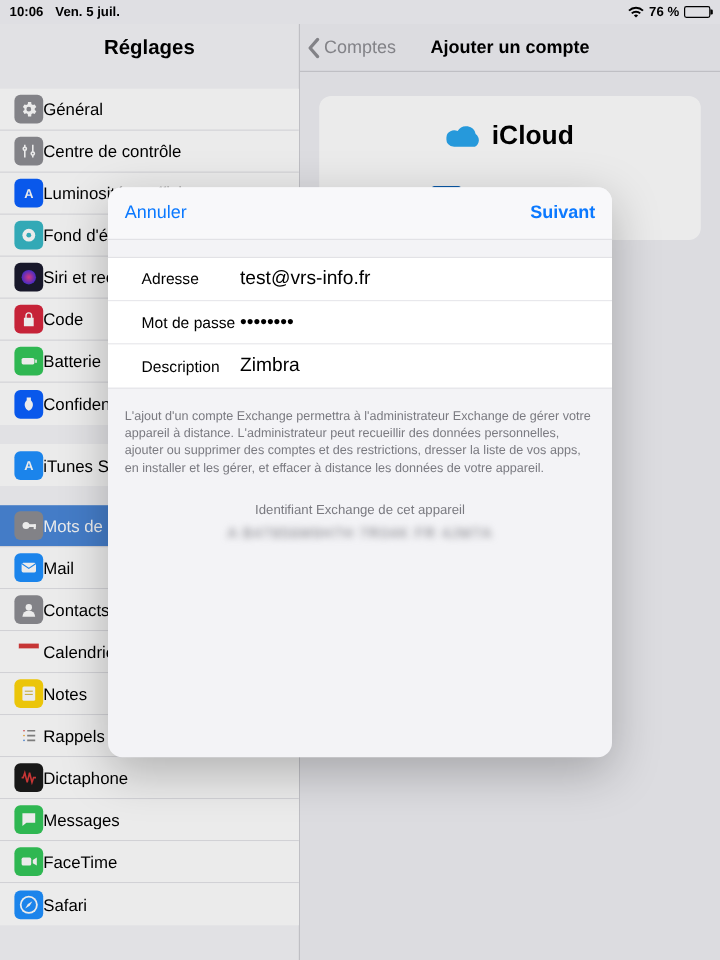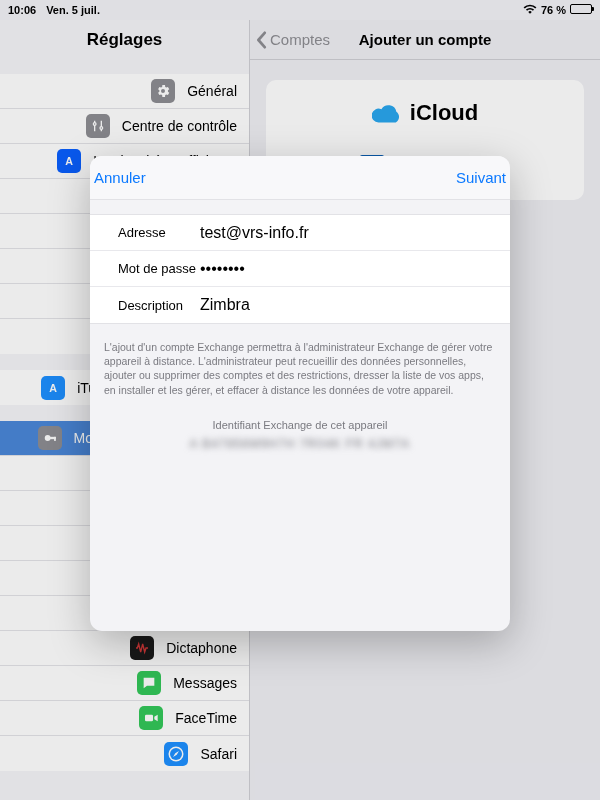--- a/index.html
+++ b/index.html
@@ -6,7 +6,7 @@
   html, body { width: 600px; height: 800px; overflow: hidden; font-family: -apple-system, "Helvetica Neue", Arial, sans-serif; background: #f2f2f7; color: #000; }
   .status-bar { height: 20px; display: flex; align-items: center; justify-content: space-between; padding: 0 8px; font-size: 11px; font-weight: 600; }
   .status-left { display: flex; gap: 10px; }
-  .status-right { display: flex; gap: 4px; }
+  .status-right { display: flex; align-items: center; gap: 4px; }
   .battery { width: 22px; height: 10px; border: 1px solid #000; border-radius: 2px; position: relative; }
   .battery::after { content: ""; position: absolute; right: -3px; top: 2px; width: 2px; height: 4px; background: #000; border-radius: 0 1px 1px 0; }
   .battery-fill { background: #000; height: 100%; width: 76%; border-radius: 1px; }

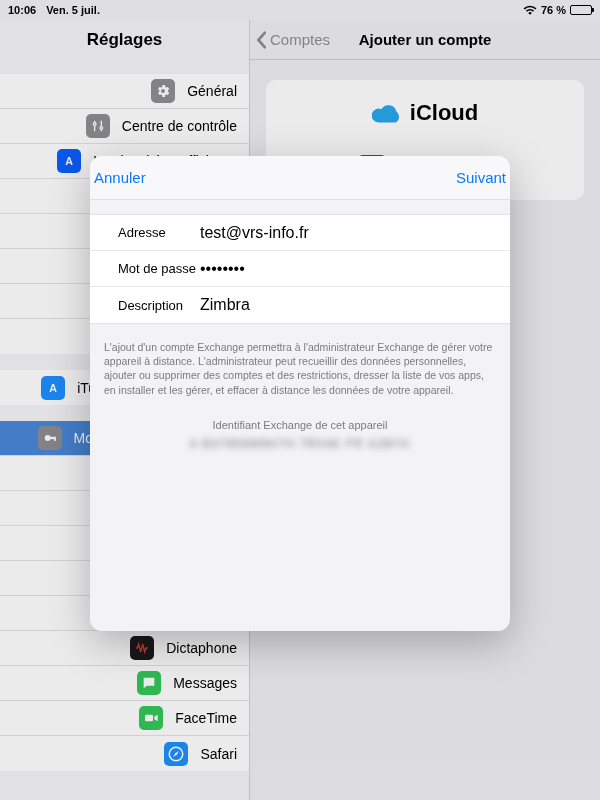--- a/index.html
+++ b/index.html
@@ -18,7 +18,7 @@
   .sidebar-title { font-size: 17px; font-weight: 700; text-align: center; padding: 10px 0 12px; }
   .list-group { margin-top: 16px; background: #fff; }
   .list-group.first { margin-top: 12px; }
-  .row { height: 35px; display: flex; align-items: center; gap: 12px; padding: 0 12px; background: #fff; border-bottom: 1px solid #e3e3e8; font-size: 14px; justify-content: flex-end; }
+  .row { height: 35px; display: flex; align-items: center; padding: 0 12px; background: #fff; border-bottom: 1px solid #e3e3e8; font-size: 14px; }
   .row:last-child { border-bottom: none; }
   .row.selected { background: #4a87d8; color: #fff; }
   .icon { width: 24px; height: 24px; border-radius: 5px; display: flex; align-items: center; justify-content: center; flex: 0 0 24px; }

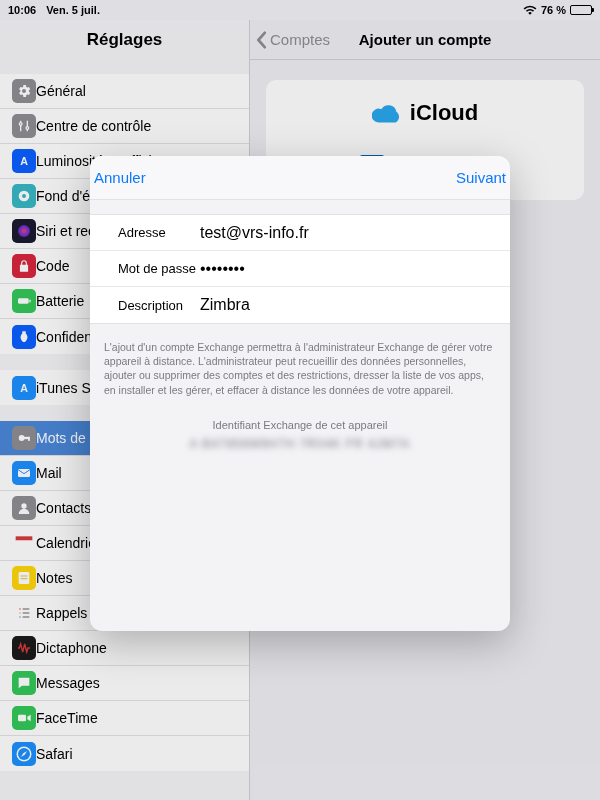--- a/index.html
+++ b/index.html
@@ -38,7 +38,7 @@
 
   .overlay { position: absolute; inset: 0; background: rgba(0,0,0,0.08); display: flex; align-items: flex-start; justify-content: center; }
   .sheet { margin-top: 156px; width: 420px; background: #f3f3f6; border-radius: 12px; overflow: hidden; box-shadow: 0 12px 40px rgba(0,0,0,0.25); }
-  .sheet-header { height: 44px; display: flex; align-items: center; justify-content: space-between; padding: 0 4px; background: #f8f8fa; border-bottom: 1px solid #e2e2e6; }
+  .sheet-header { height: 44px; display: flex; align-items: center; justify-content: space-between; padding: 0 14px; background: #f8f8fa; border-bottom: 1px solid #e2e2e6; }
   .sheet-header button { background: none; border: none; font-size: 15px; color: #0b79ff; cursor: pointer; }
   .sheet-header .next { font-weight: 400; }
   .form { margin-top: 14px; background: #fff; border-top: 1px solid #e2e2e6; border-bottom: 1px solid #e2e2e6; }

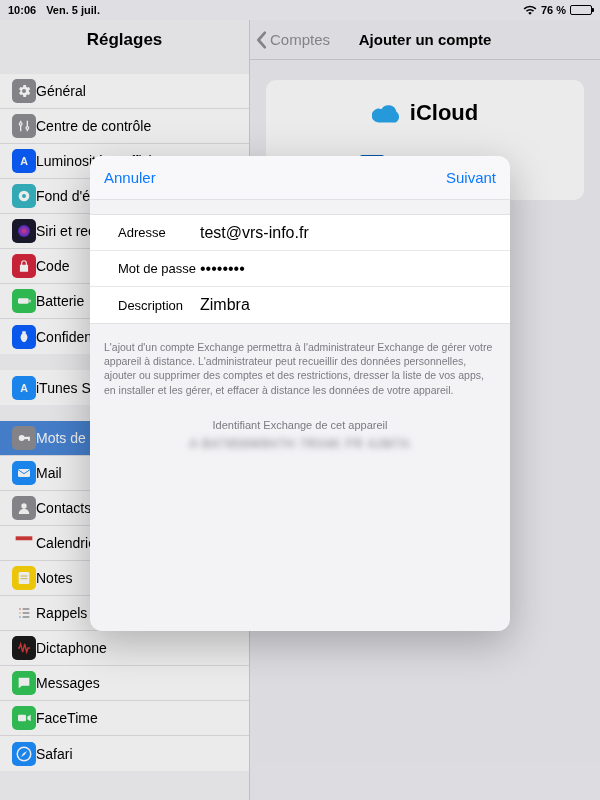--- a/index.html
+++ b/index.html
@@ -40,7 +40,7 @@
   .sheet { margin-top: 156px; width: 420px; background: #f3f3f6; border-radius: 12px; overflow: hidden; box-shadow: 0 12px 40px rgba(0,0,0,0.25); }
   .sheet-header { height: 44px; display: flex; align-items: center; justify-content: space-between; padding: 0 14px; background: #f8f8fa; border-bottom: 1px solid #e2e2e6; }
   .sheet-header button { background: none; border: none; font-size: 15px; color: #0b79ff; cursor: pointer; }
-  .sheet-header .next { font-weight: 400; }
+  .sheet-header .next { font-weight: 700; }
   .form { margin-top: 14px; background: #fff; border-top: 1px solid #e2e2e6; border-bottom: 1px solid #e2e2e6; }
   .form-row { display: flex; align-items: center; height: 36px; padding: 0 28px; border-bottom: 1px solid #e8e8ec; font-size: 13px; }
   .form-row:last-child { border-bottom: none; }

